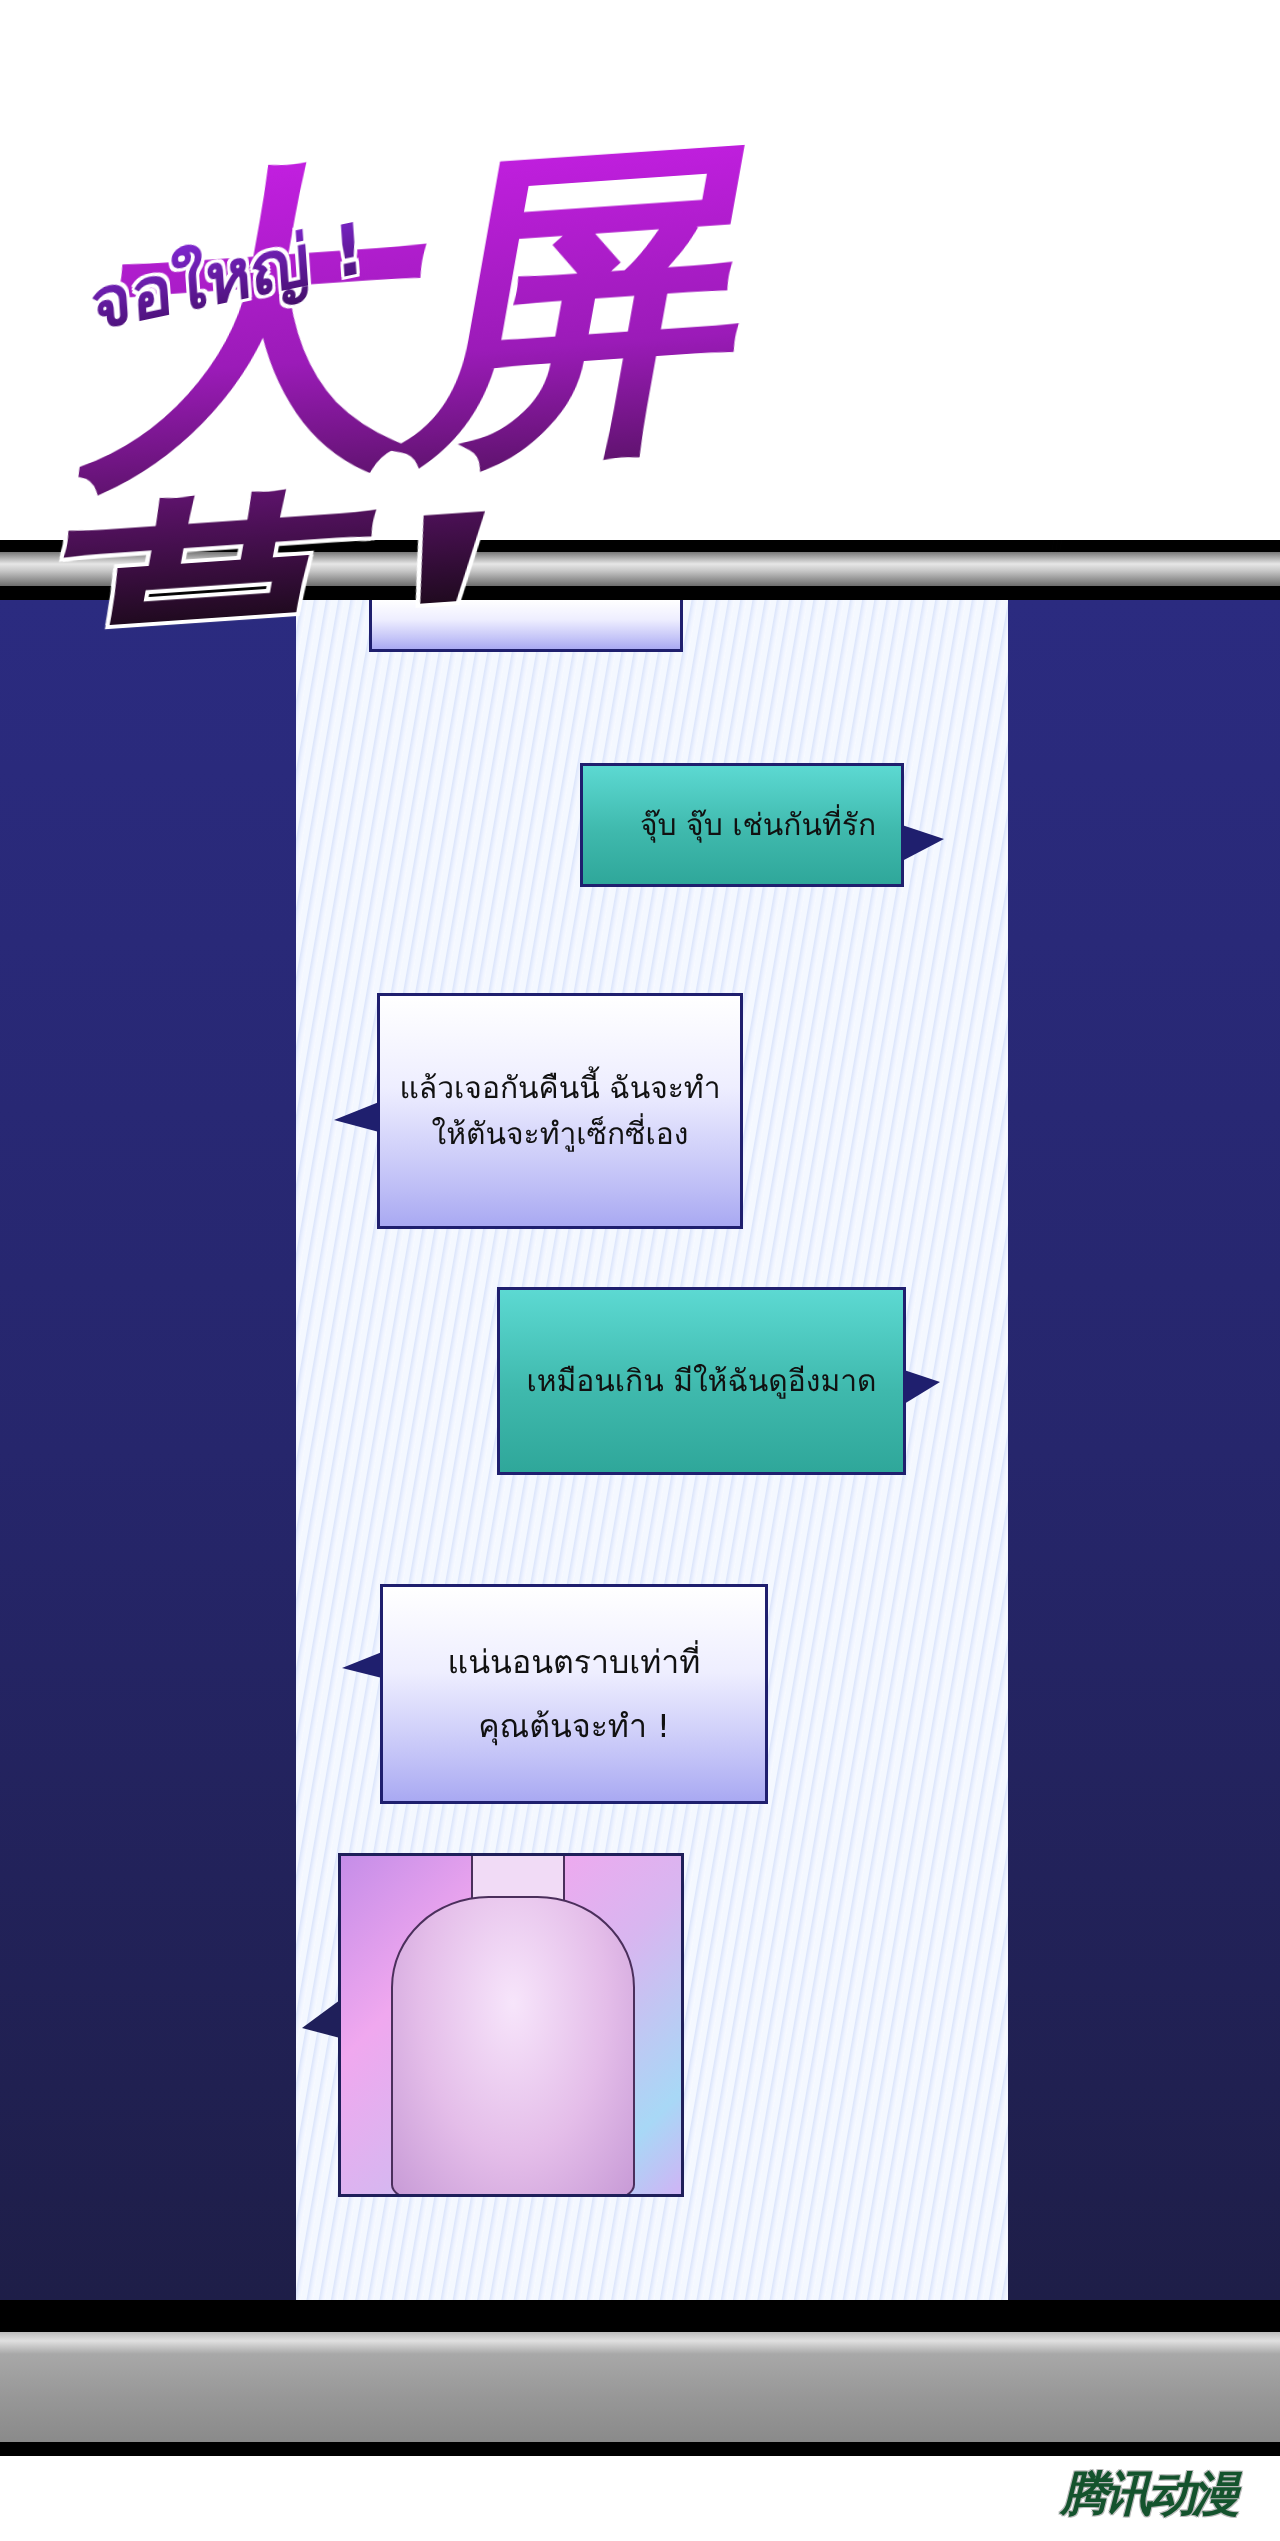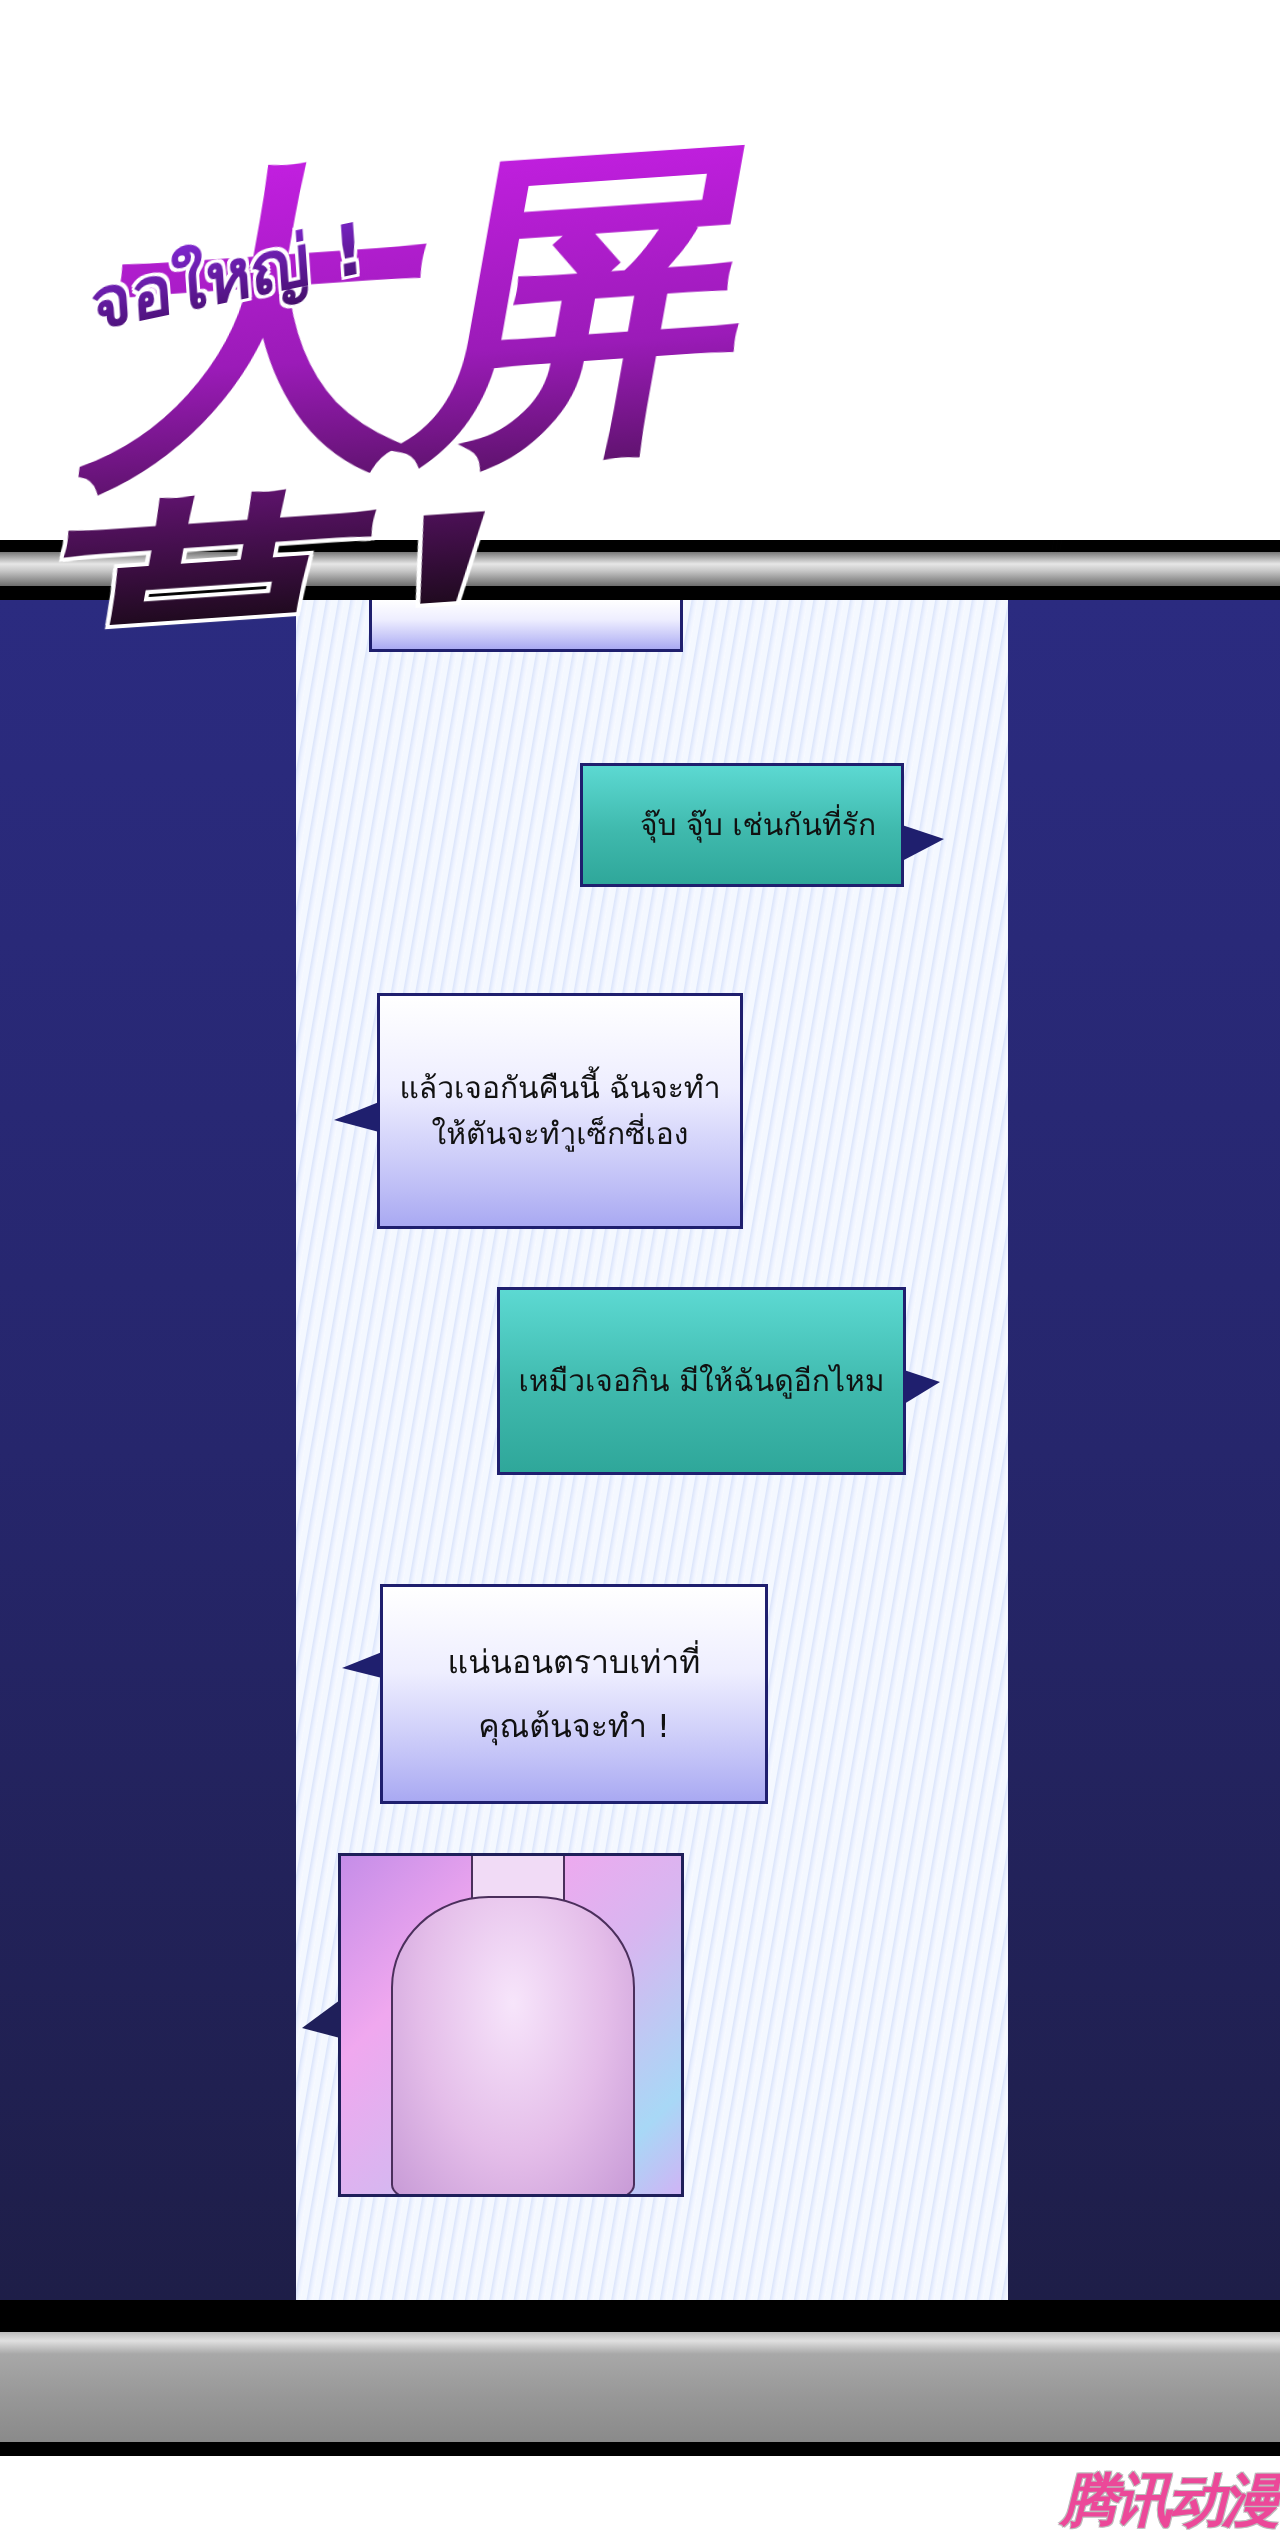--- a/index.html
+++ b/index.html
@@ -61,7 +61,7 @@
 
   <div class="bubble teal" style="left:201px;top:687px;width:409px;height:188px;">
     <div>
-      <div>เหมืวเจอกิน มีให้ฉันดูอีกไหม</div>
+      <div>เหมือนเกิน มีให้ฉันดูอีงมาด</div>
     </div>
   </div>
   <div class="tail" style="left:608px;top:770px;border-top:12px solid transparent;border-bottom:22px solid transparent;border-left:36px solid #1f1f6e;"></div>

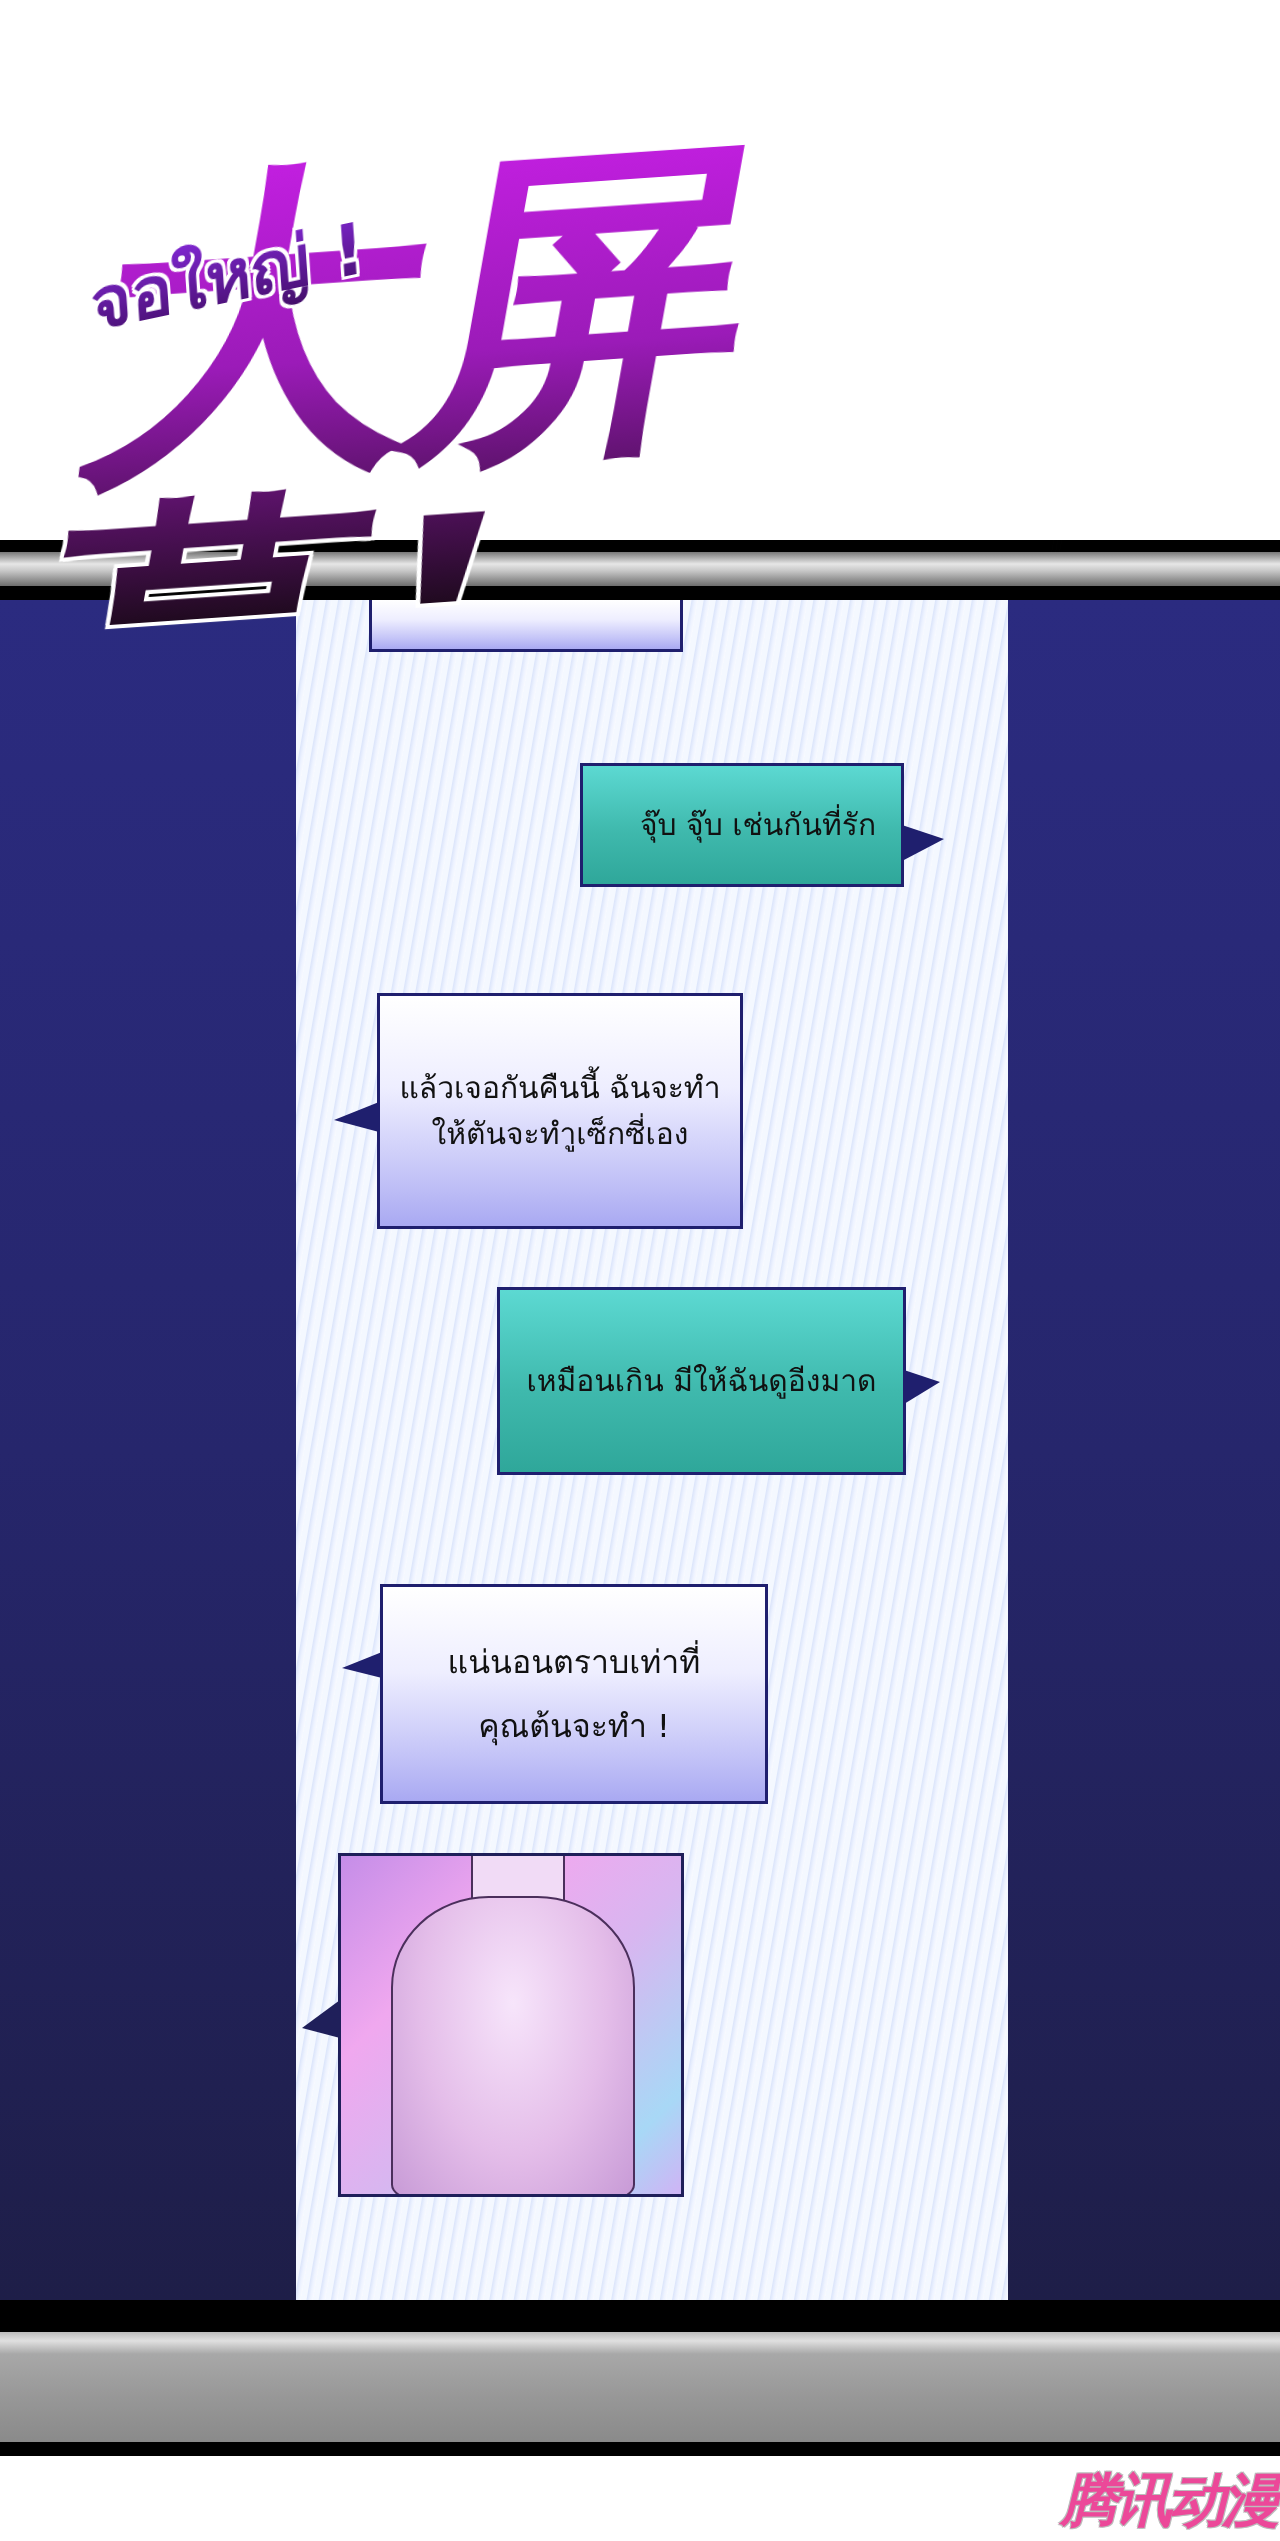--- a/index.html
+++ b/index.html
@@ -28,7 +28,7 @@
   .torso{position:absolute;left:50px;top:40px;width:240px;height:300px;border-radius:40% 40% 10% 10%/30% 30% 5% 5%;
     background:radial-gradient(ellipse at 50% 35%,#f7e5fb 0%,#e4bde9 55%,#c79ad6 100%);border:2px solid #4b2f5c;}
   .neck{position:absolute;left:130px;top:0;width:90px;height:60px;background:#f1dbf6;border-left:2px solid #4b2f5c;border-right:2px solid #4b2f5c;}
-  .watermark{left:1060px;top:2462px;font-size:58px;font-weight:bold;color:#ec4899;letter-spacing:-4px;font-style:italic;
+  .watermark{left:1060px;top:2462px;font-size:48px;font-weight:bold;color:#14532d;letter-spacing:-4px;font-style:italic;
     text-shadow:1px 1px 0 #bcbcbc,-1px -1px 0 #bcbcbc,1px -1px 0 #bcbcbc,-1px 1px 0 #bcbcbc;}
 </style>
 </head>

